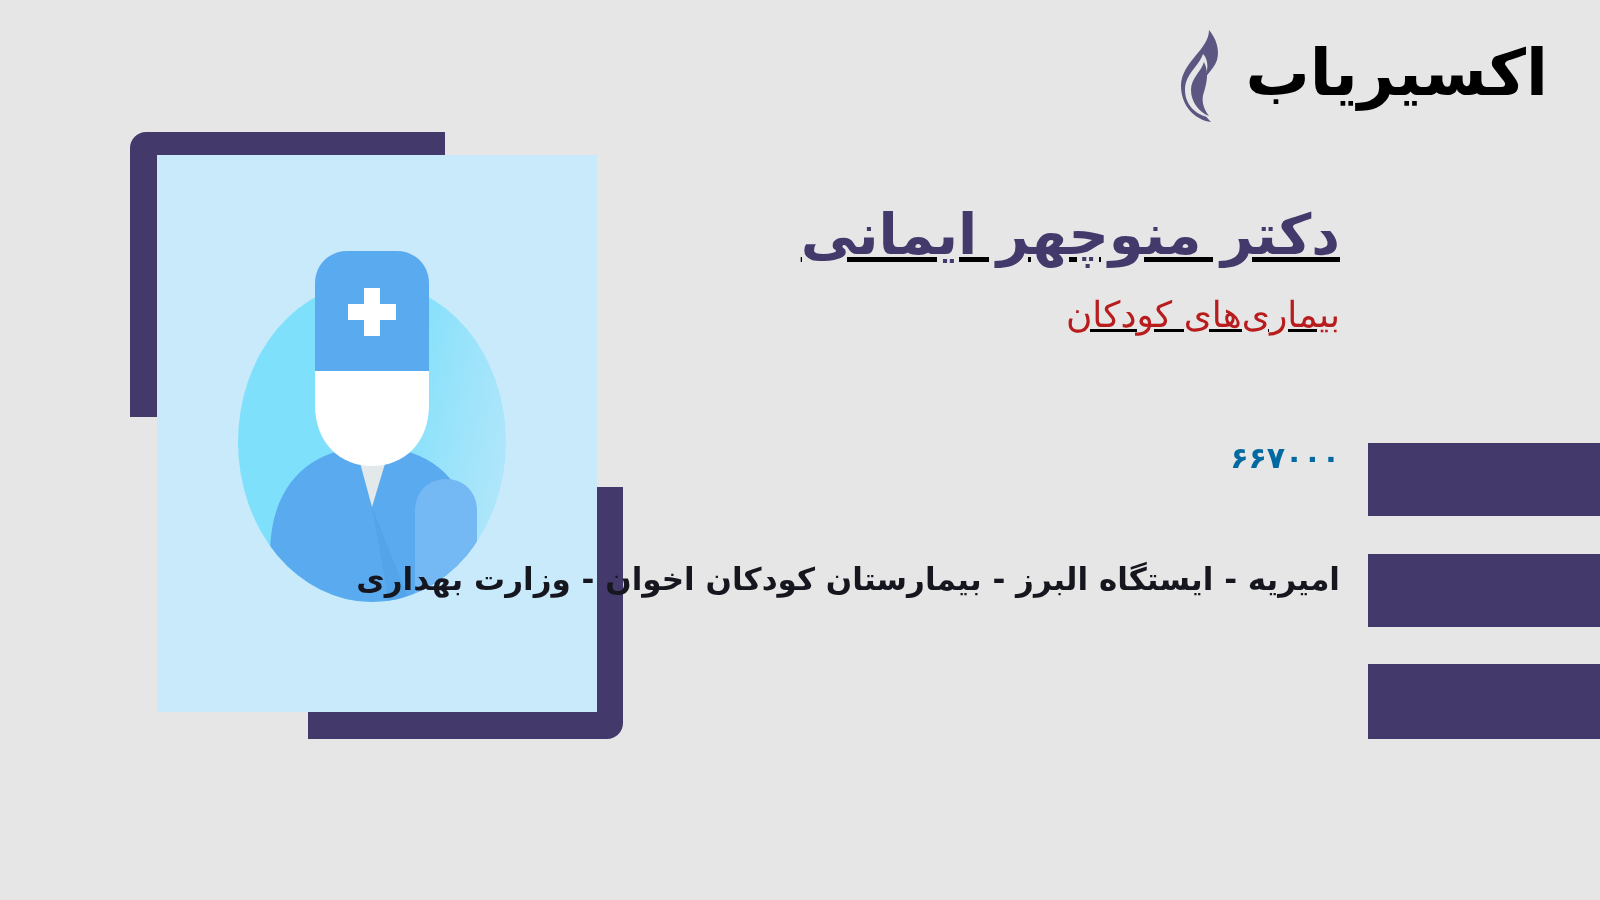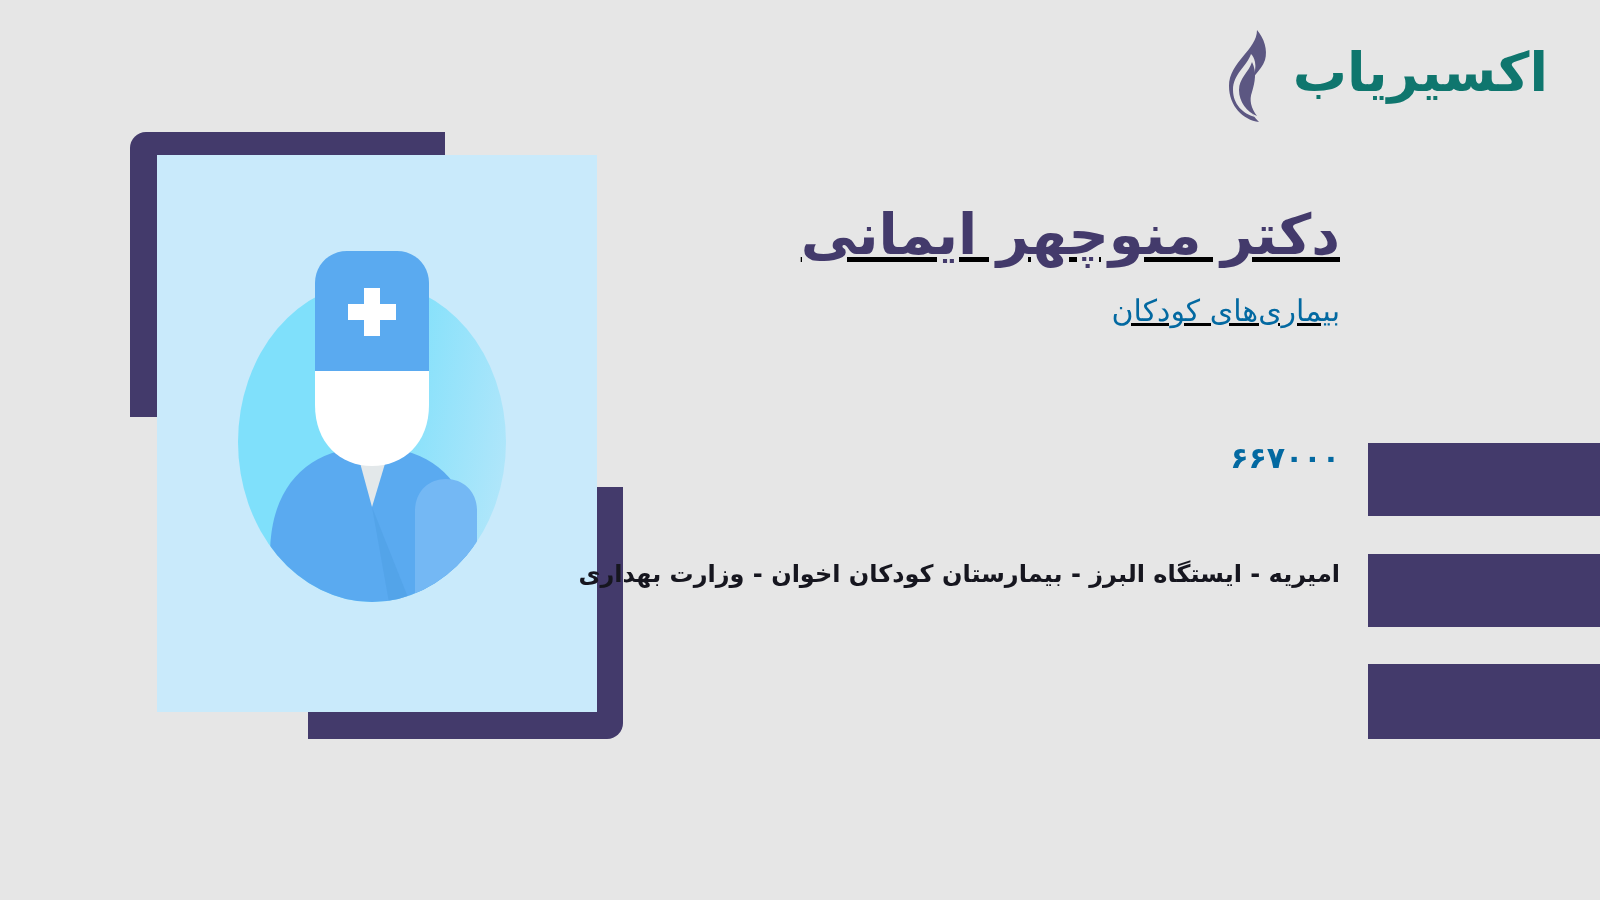--- a/index.html
+++ b/index.html
@@ -36,9 +36,9 @@
   }
   .brand-wordmark {
     font-family: "DejaVu Sans", "Liberation Sans", sans-serif;
-    font-size: 54px;
-    font-weight: 700;
-    color: #0f766e;
+    font-size: 64px;
+    font-weight: 700;
+    color: #000000;
     letter-spacing: 0px;
     line-height: 1;
     direction: rtl;

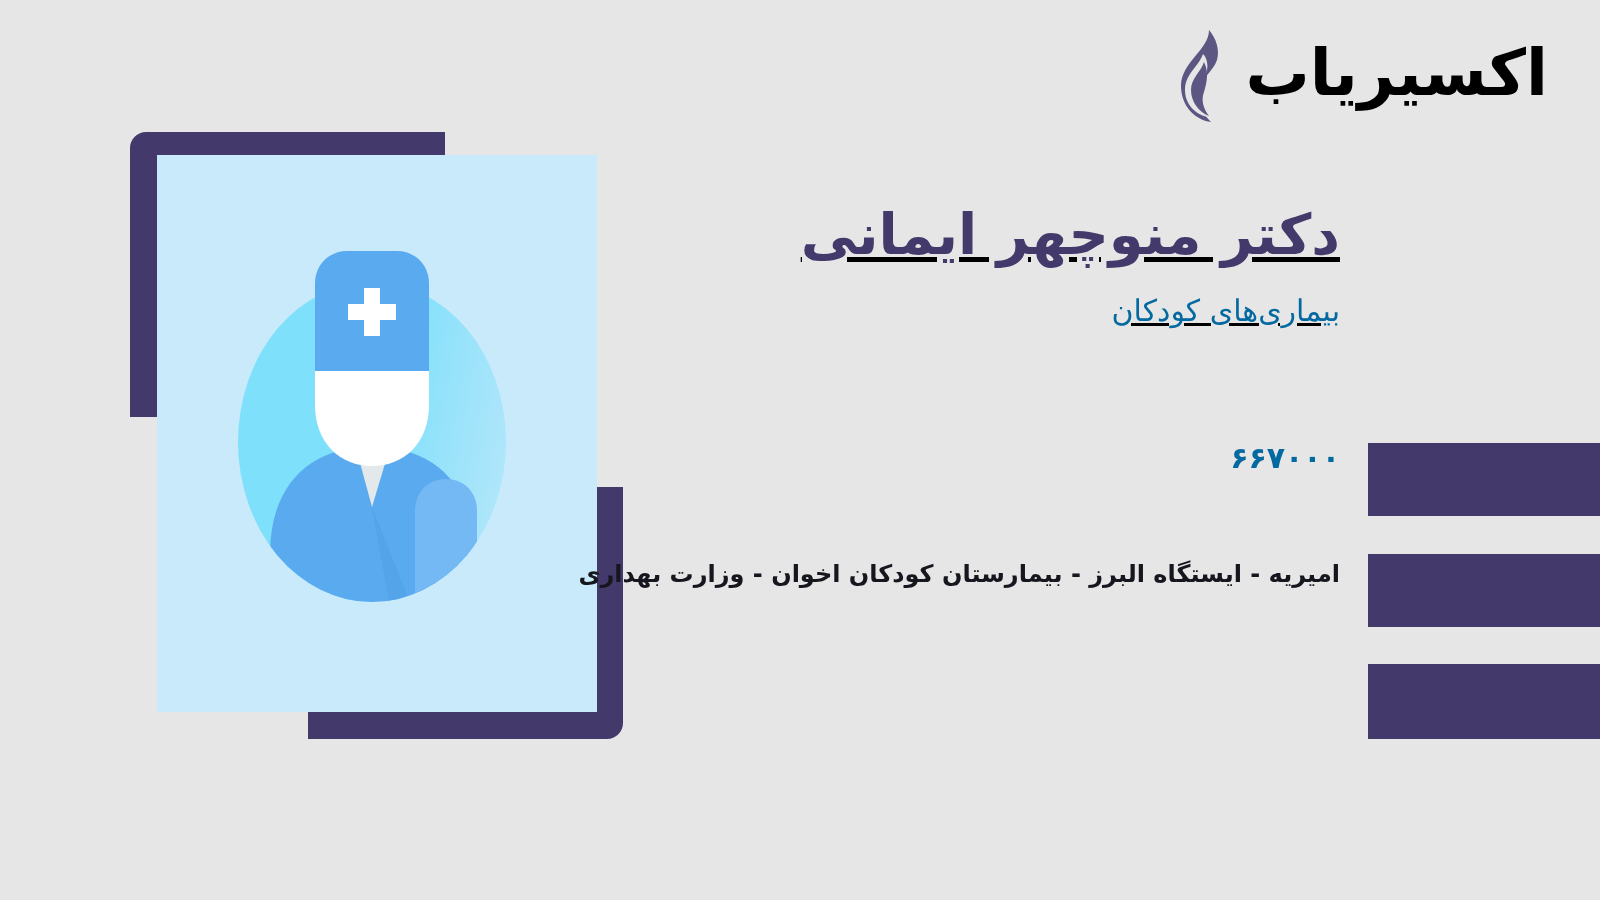--- a/index.html
+++ b/index.html
@@ -125,9 +125,9 @@
   }
   .doctor-specialty {
     font-family: "DejaVu Serif", "Liberation Serif", serif;
-    font-size: 30px;
+    font-size: 36px;
     font-weight: 400;
-    color: #0369a1;
+    color: #b91c1c;
     line-height: 1.5;
     margin: 18px 0 0 0;
     white-space: nowrap;

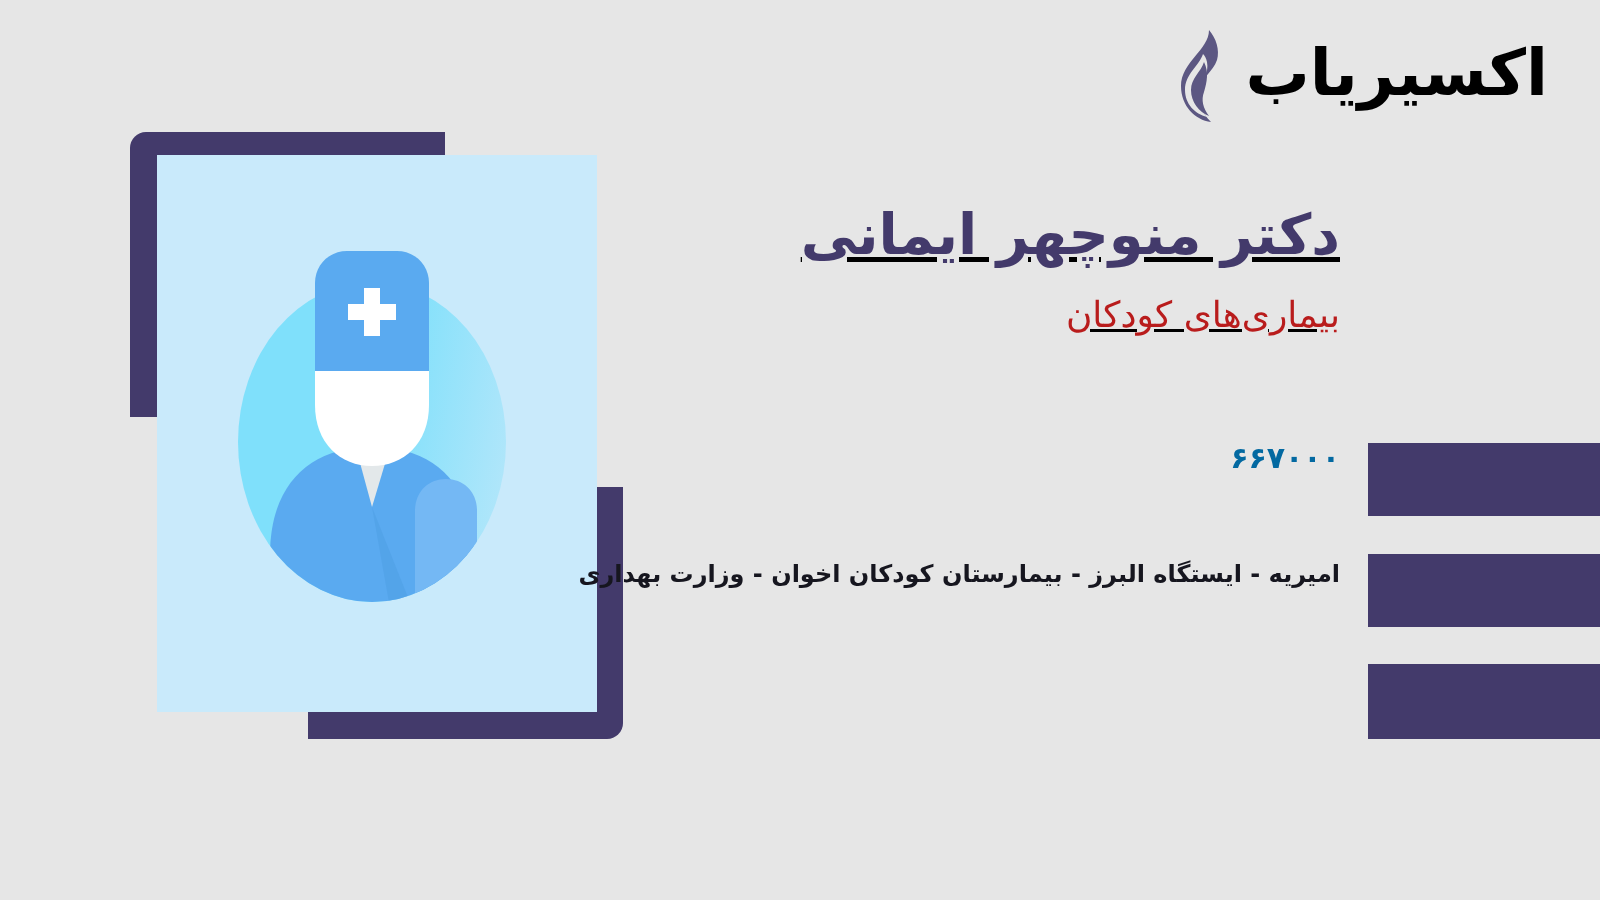--- a/index.html
+++ b/index.html
@@ -151,7 +151,7 @@
     width: 700px;
     text-align: right;
     font-family: "DejaVu Sans", "Liberation Sans", sans-serif;
-    font-size: 24px;
+    font-size: 31px;
     font-weight: 700;
     color: #16161f;
     direction: rtl;

